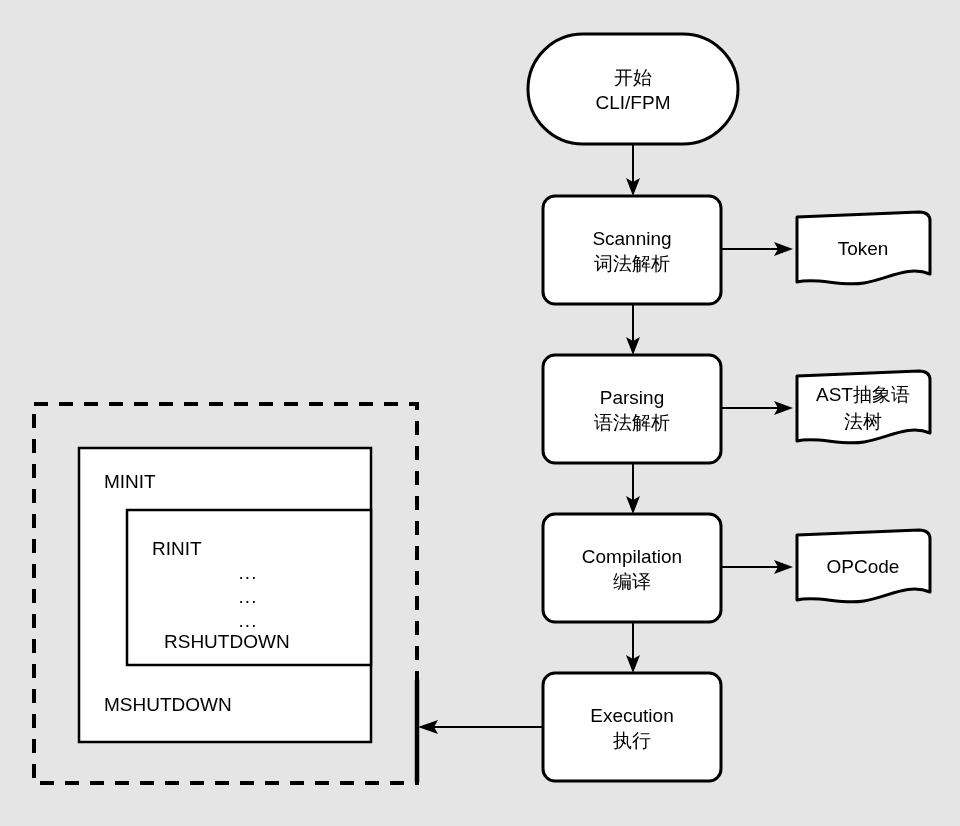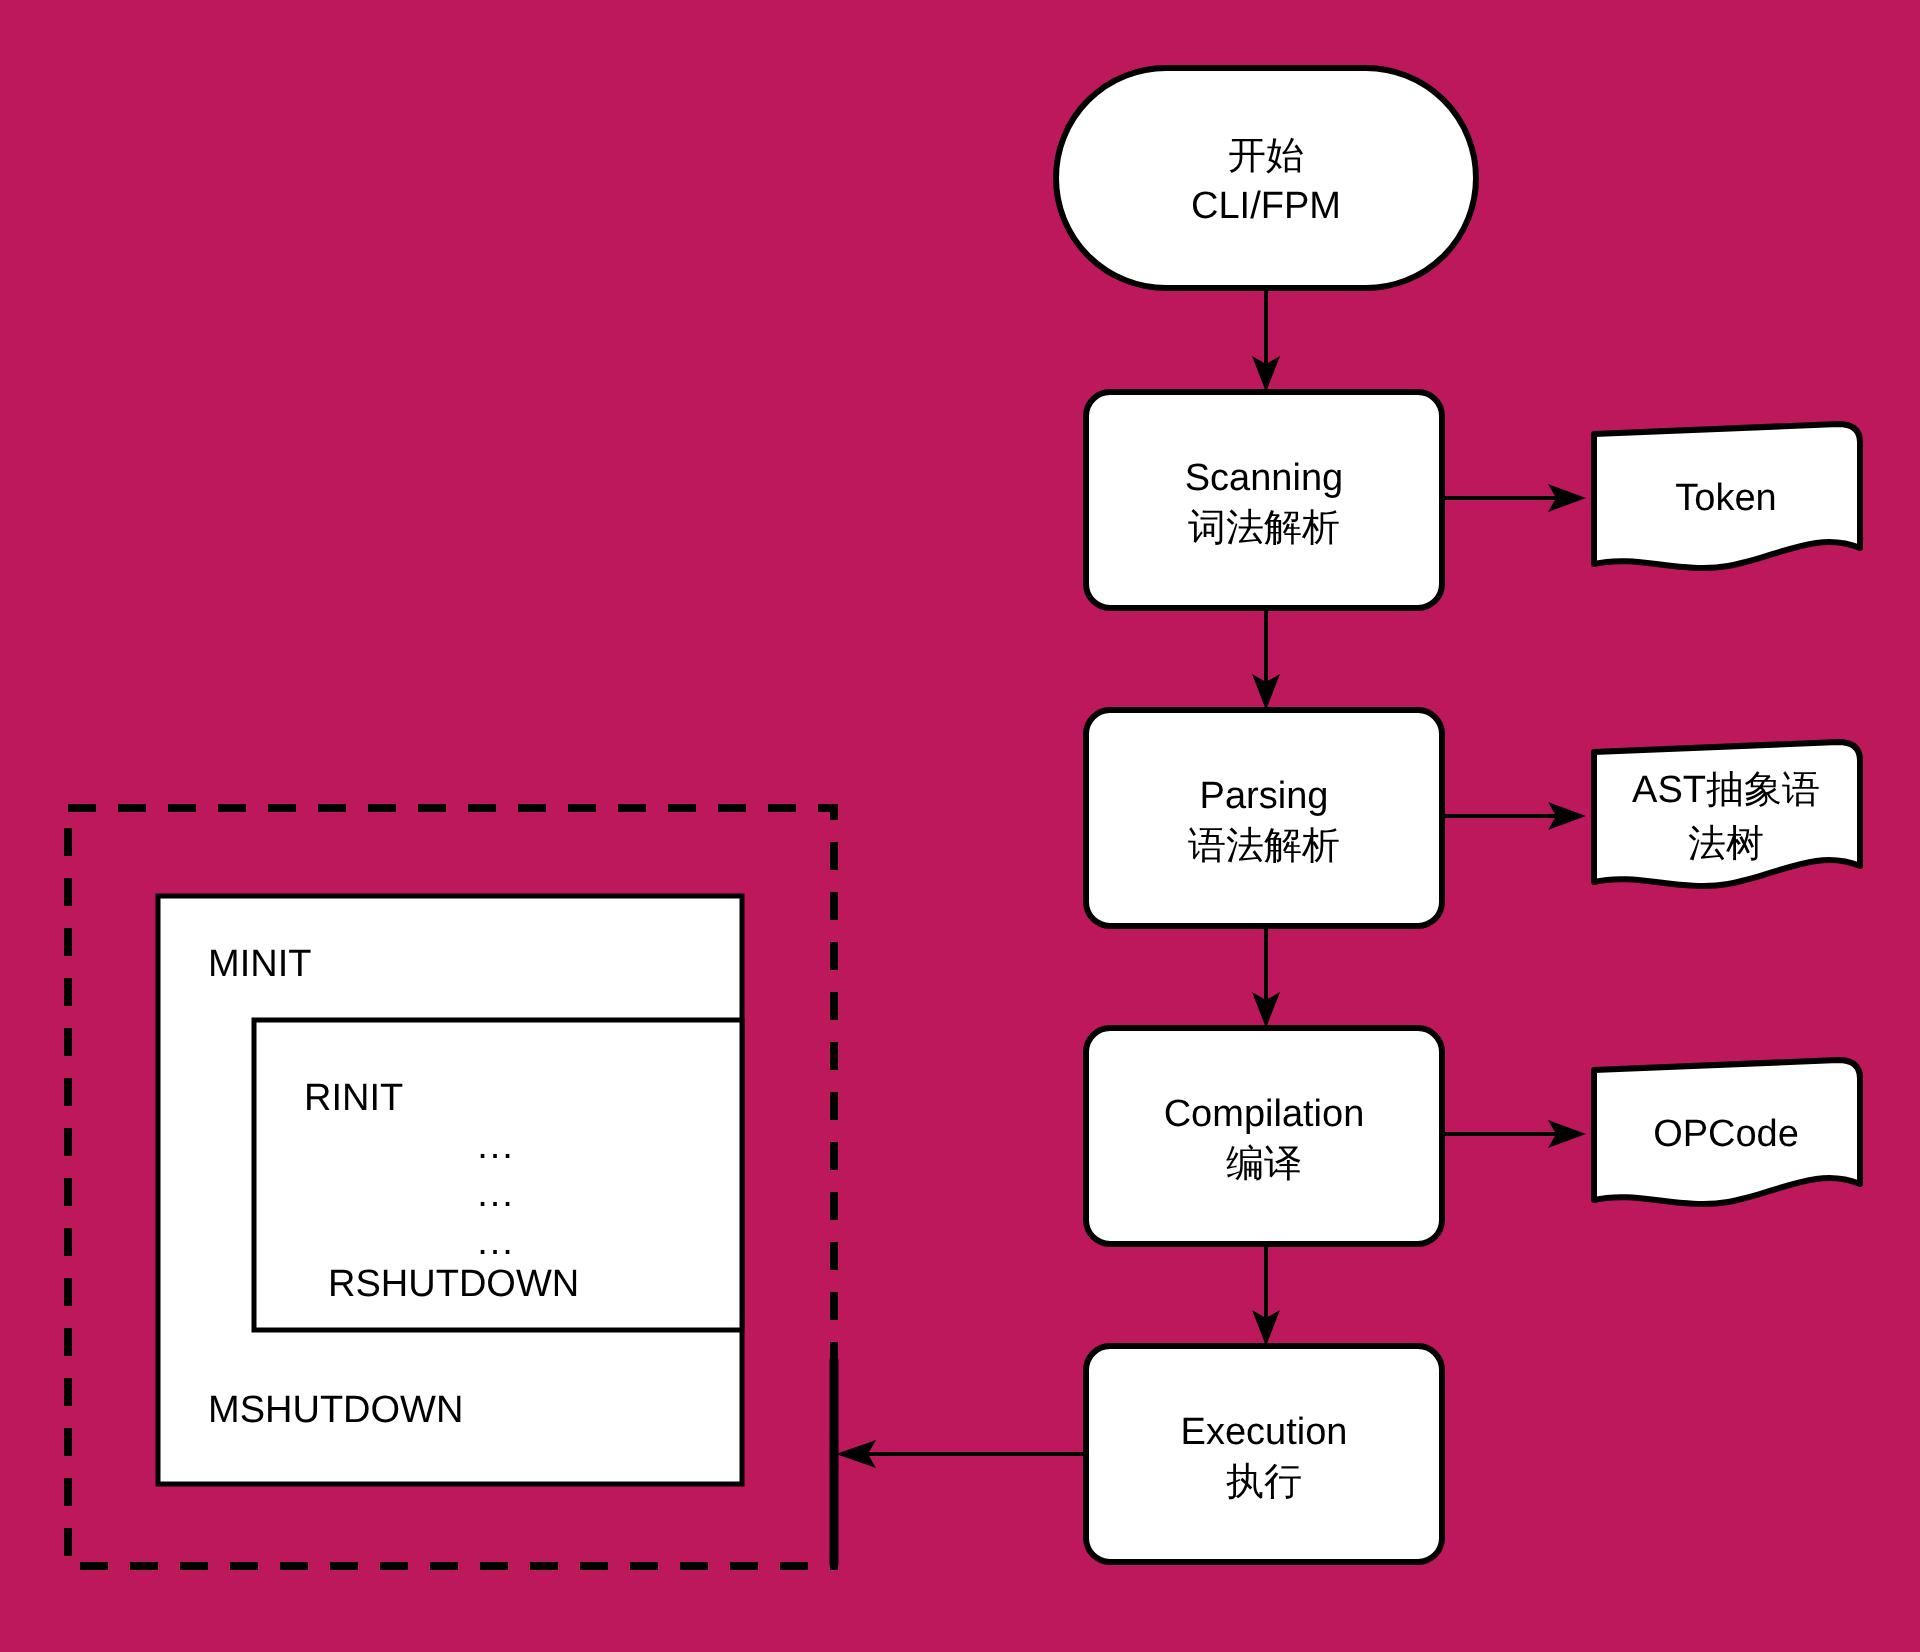--- a/index.html
+++ b/index.html
@@ -17,7 +17,7 @@
     position: relative;
     width: 960px;
     height: 826px;
-    background: #be185d;
+    background: #e5e5e5;
   }
   svg#flowchart {
     display: block;

